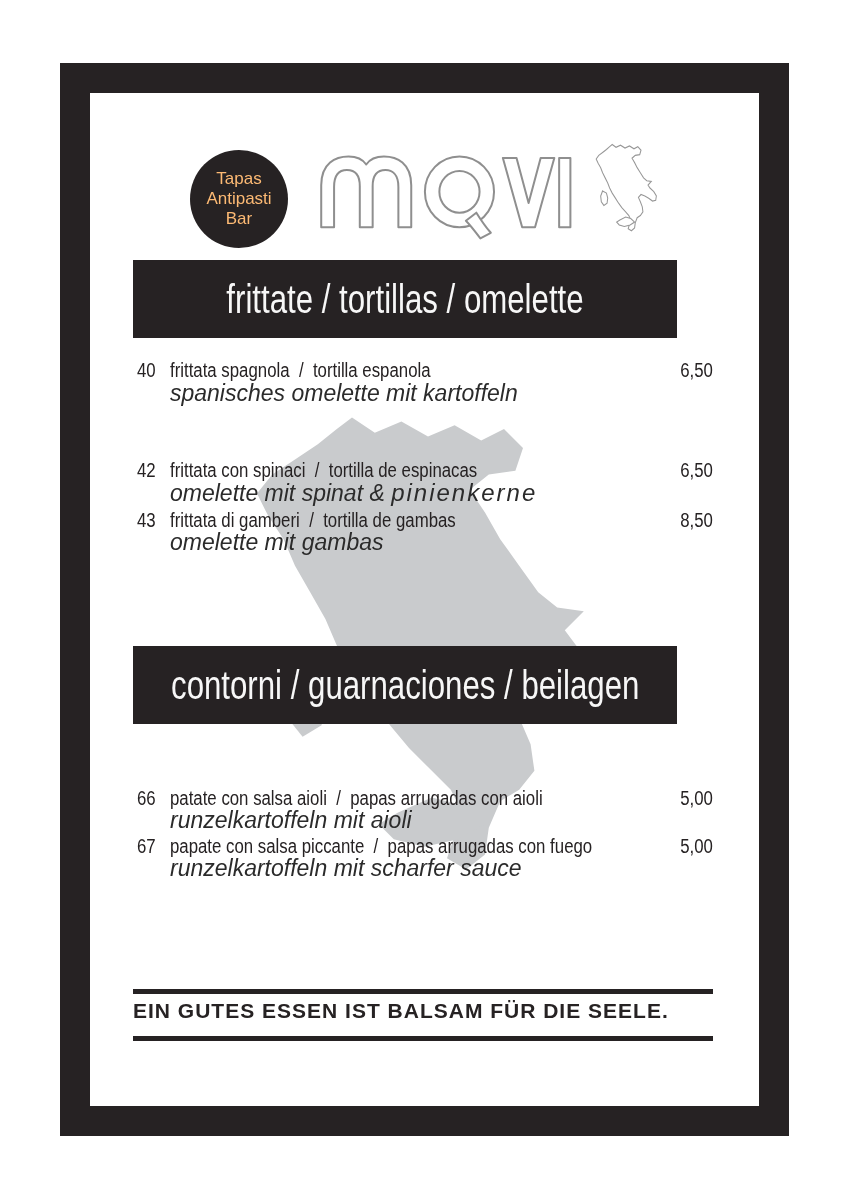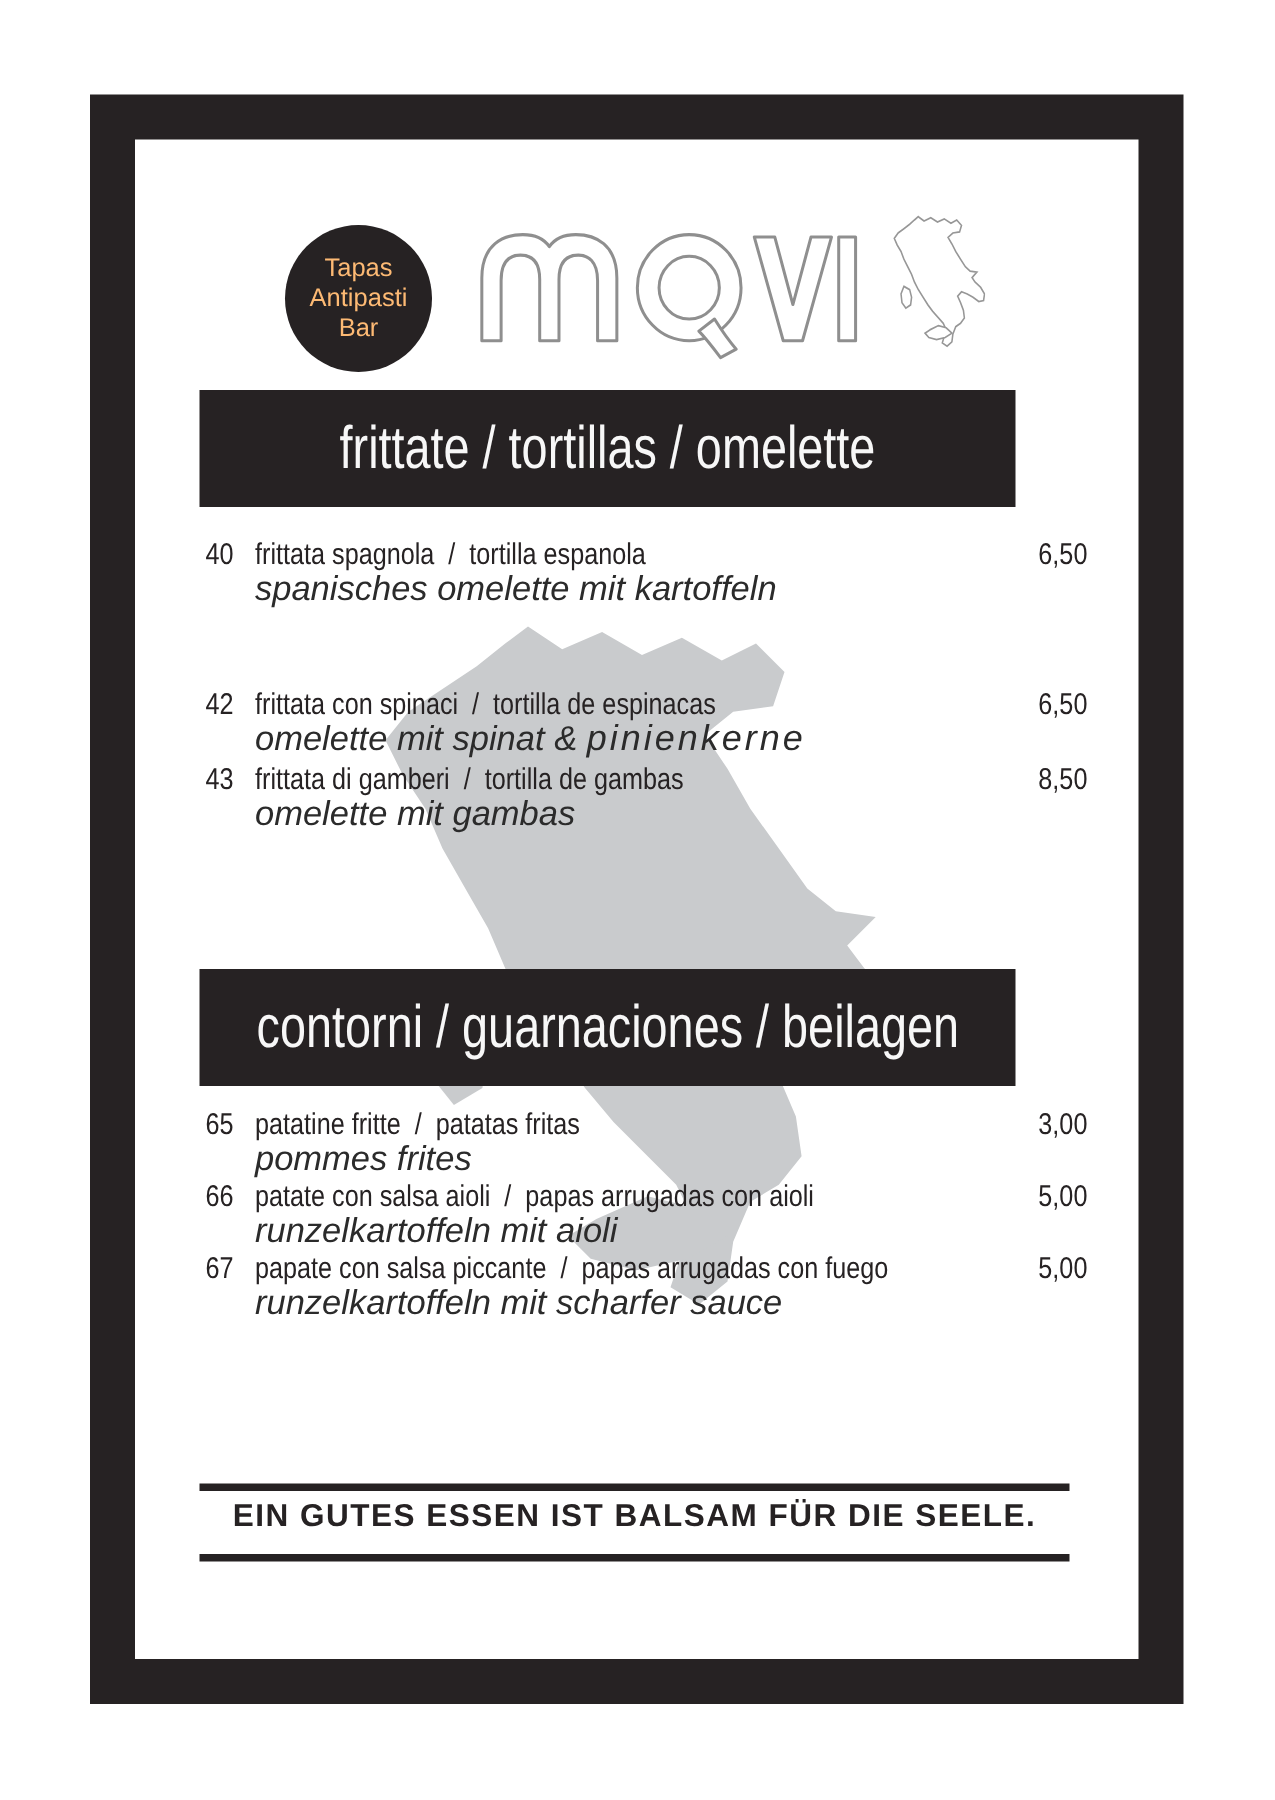--- a/index.html
+++ b/index.html
@@ -34,7 +34,7 @@
     display:inline-block;transform:scaleX(.78);transform-origin:50% 50%;
   }
   
-  .row{position:absolute;left:0;width:100%;height:50px;padding-left:12px;}
+  .row{position:absolute;left:0;width:100%;height:50px;}
   .cond{display:inline-block;transform:scaleX(.84);transform-origin:0 50%;white-space:pre;}
   .num{position:absolute;left:47px;top:1px;font-size:20px;}
   .name{position:absolute;left:80px;top:1px;font-size:20px;}

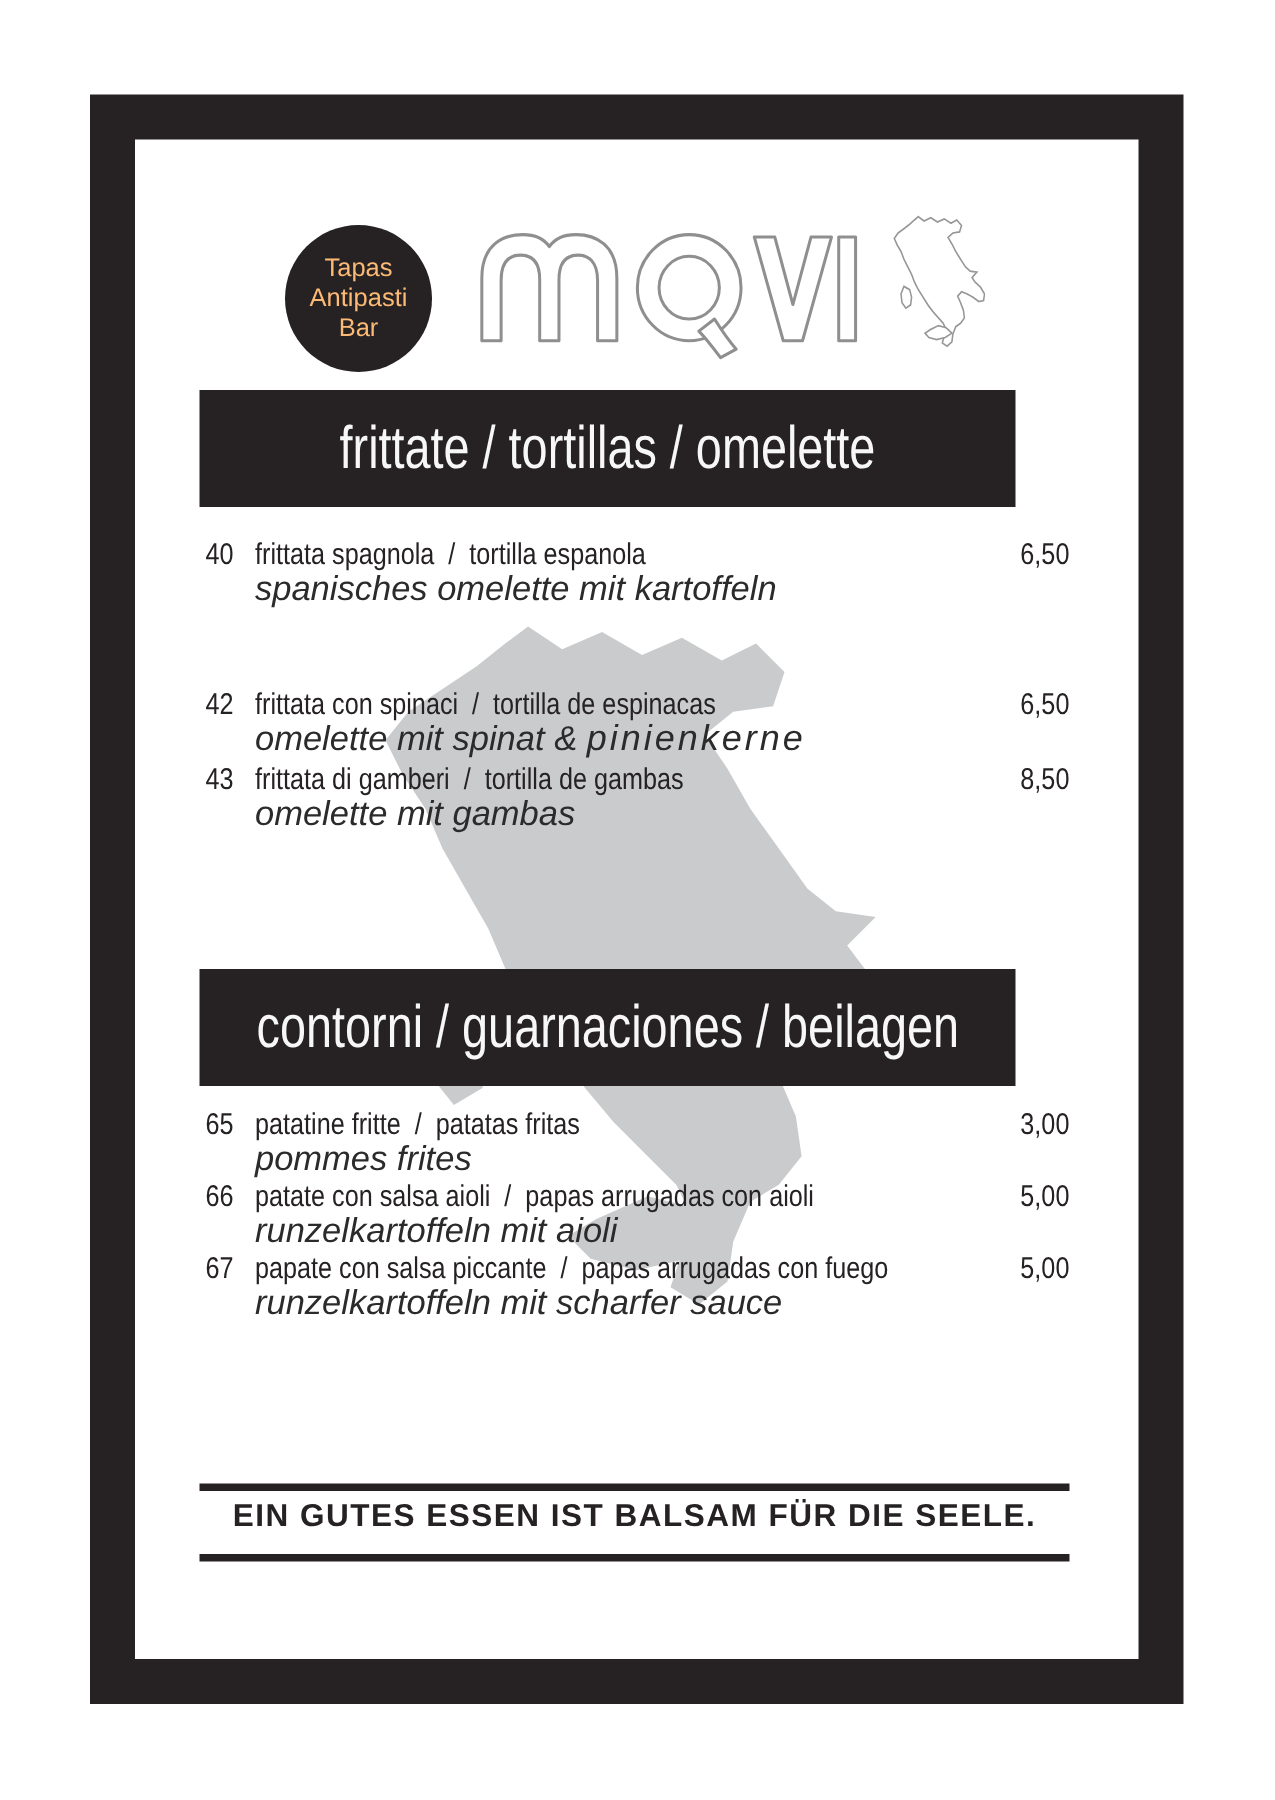--- a/index.html
+++ b/index.html
@@ -118,12 +118,6 @@
         <span>contorni / guarnaciones / beilagen</span>
       </div>
 
-      <div class="row" style="top:645px">
-        <span class="num cond">65</span>
-        <span class="name cond">patatine fritte  /  patatas fritas</span>
-        <span class="desc"><span>pommes frites</span></span>
-        <span class="price cond">3,00</span>
-      </div>
 
       <div class="row" style="top:693px">
         <span class="num cond">66</span>

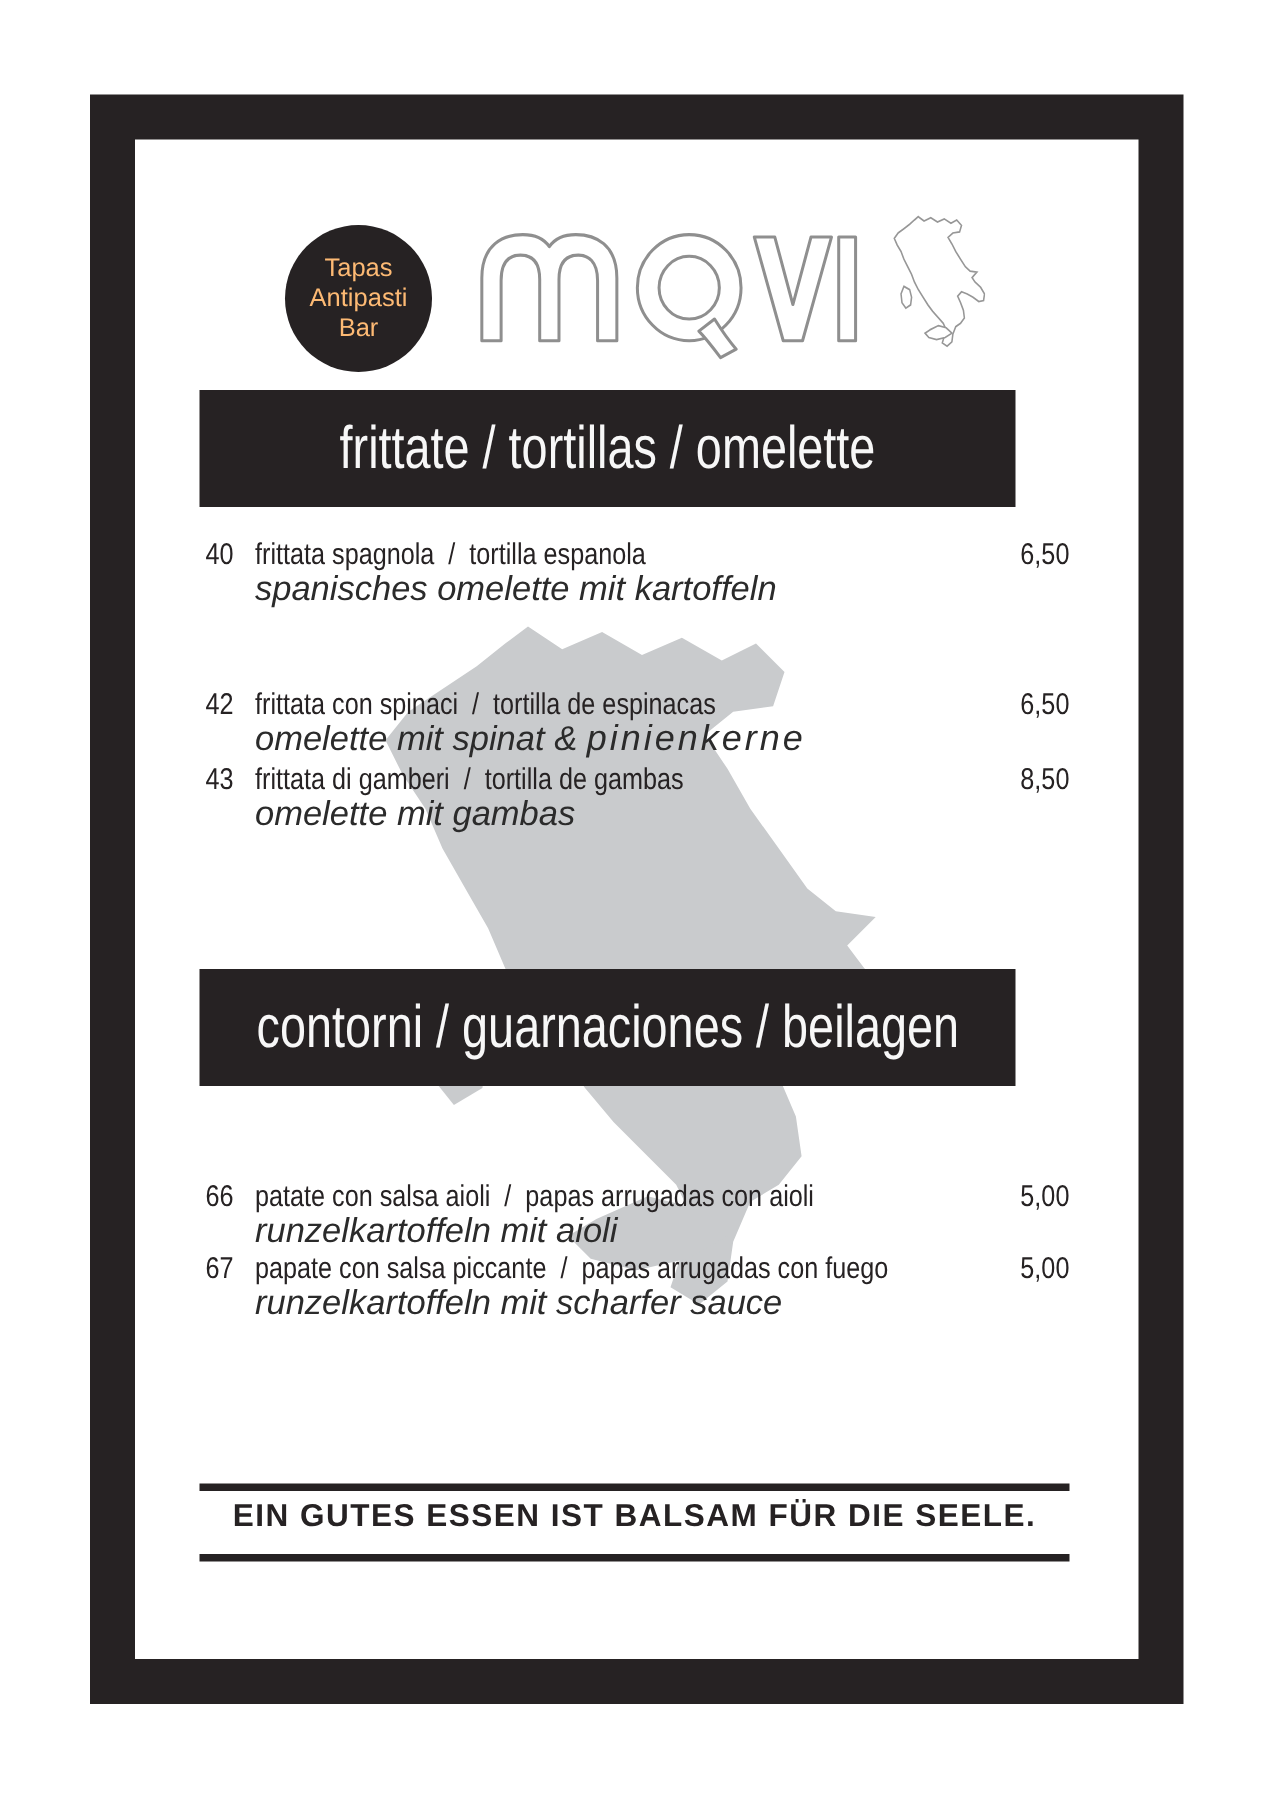--- a/index.html
+++ b/index.html
@@ -45,7 +45,7 @@
   .rule{position:absolute;left:43px;width:580px;height:5px;background:#262223;}
   .rule-top{top:896px;} .rule-bottom{top:943px;}
   .tagline{
-    position:absolute;left:43px;top:906px;width:580px;text-align:center;
+    position:absolute;left:43px;top:906px;width:580px;text-align:left;
     font-size:21px;font-weight:700;letter-spacing:1px;color:#262223;white-space:pre;
   }
   .defs{position:absolute;width:0;height:0;overflow:hidden;}

